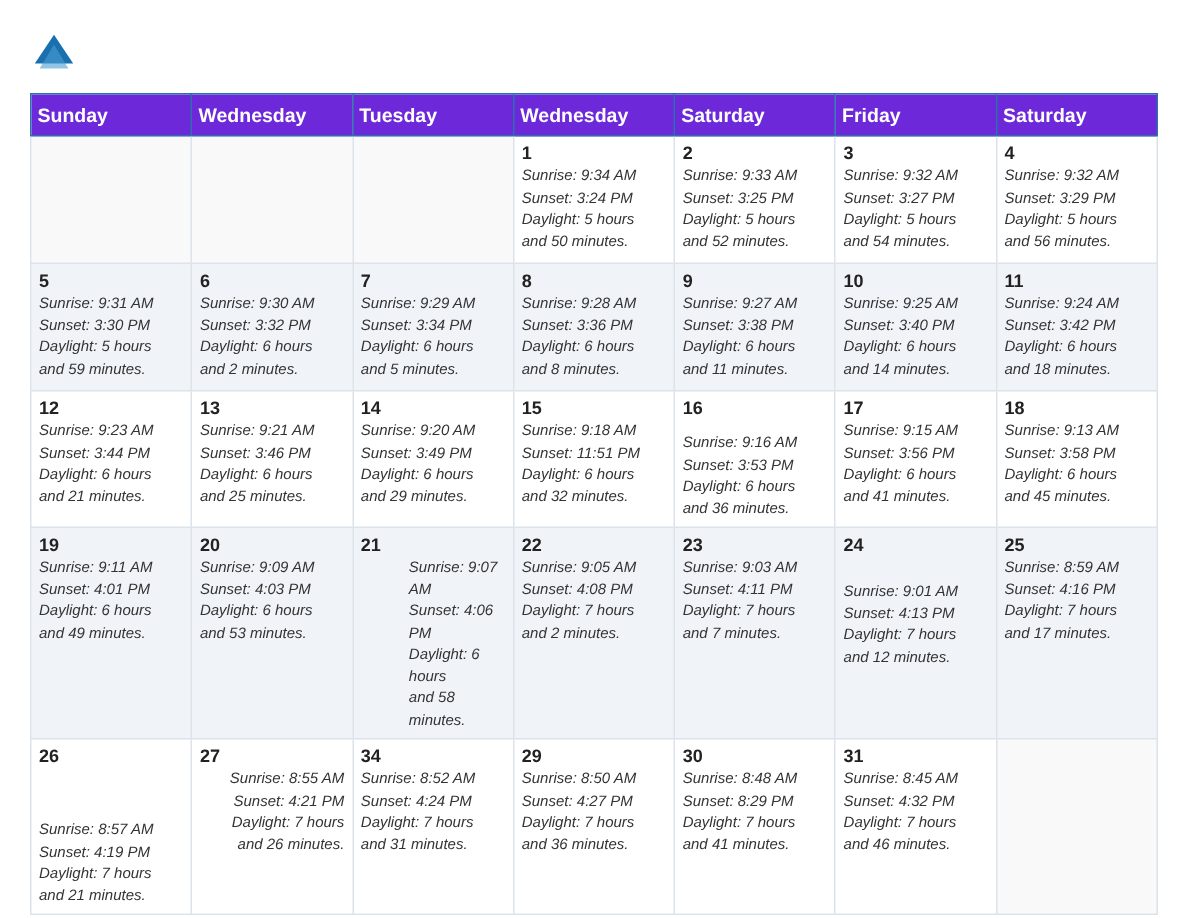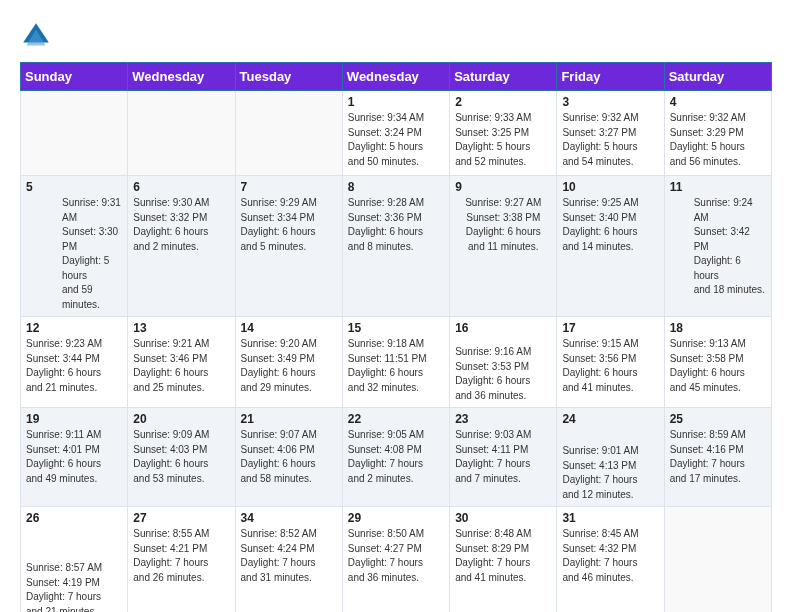--- a/index.html
+++ b/index.html
@@ -83,6 +83,7 @@
       font-size: 10px;
       color: #333;
       line-height: 1.45;
+      font-style: italic;
     }
     .empty { background: #f9f9f9; }
   </style>

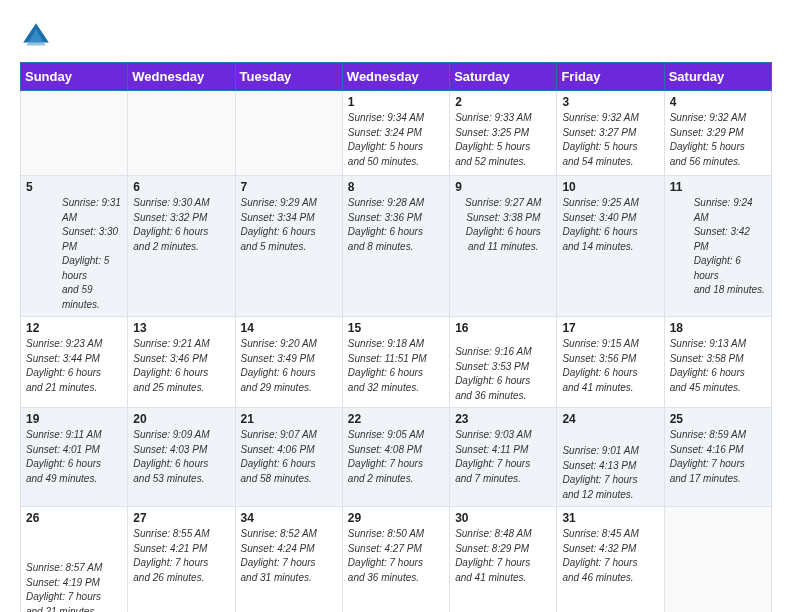--- a/index.html
+++ b/index.html
@@ -156,7 +156,7 @@
       <tr>
         <td>
           <span class="day-number">5</span>
-          <div class="day-info" style="white-space: pre-line; margin-left: 36px;">Sunrise: 9:31 AM
+          <div class="day-info" style="white-space: pre-line;">Sunrise: 9:31 AM
 Sunset: 3:30 PM
 Daylight: 5 hours
 and 59 minutes.</div>

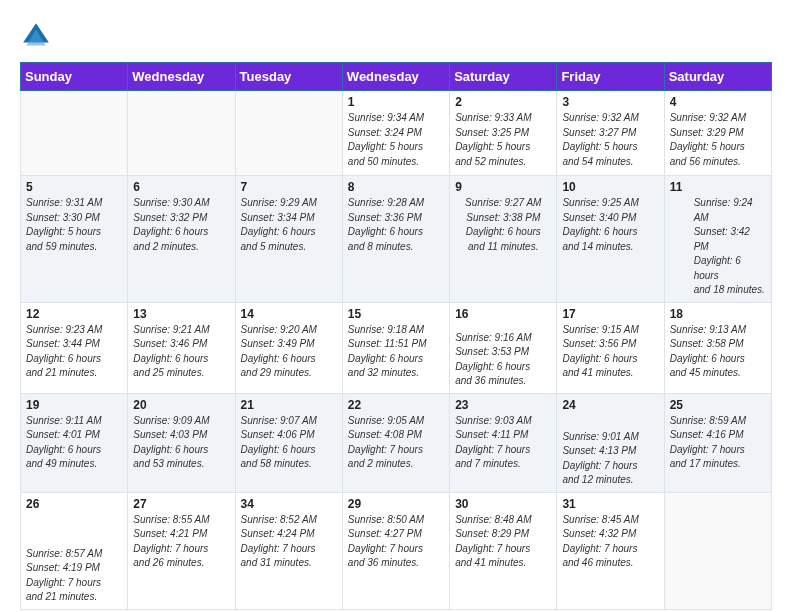--- a/index.html
+++ b/index.html
@@ -184,7 +184,7 @@
         </td>
         <td>
           <span class="day-number">9</span>
-          <div class="day-info" style="white-space: pre-line; text-align: center;">Sunrise: 9:27 AM
+          <div class="day-info" style="white-space: pre-line;">Sunrise: 9:27 AM
 Sunset: 3:38 PM
 Daylight: 6 hours
 and 11 minutes.</div>

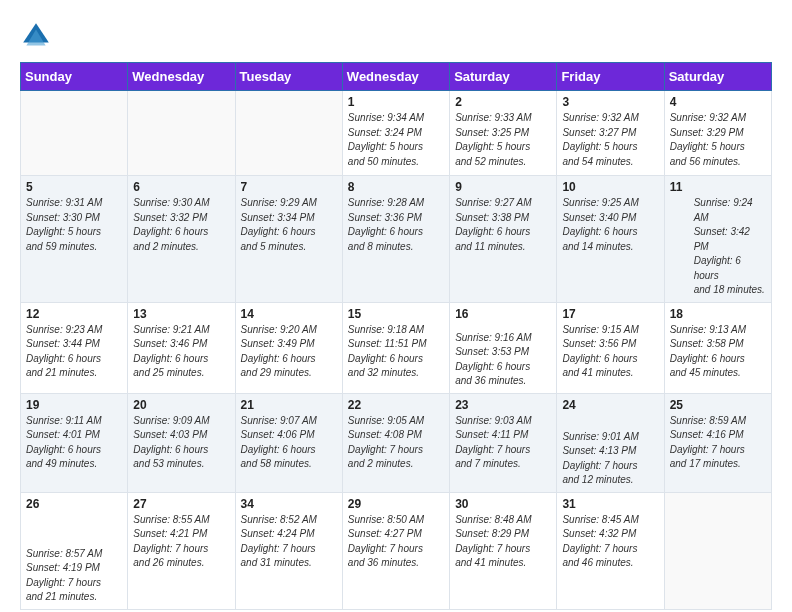--- a/index.html
+++ b/index.html
@@ -198,7 +198,7 @@
         </td>
         <td>
           <span class="day-number">11</span>
-          <div class="day-info" style="white-space: pre-line; margin-left: 24px;">Sunrise: 9:24 AM
+          <div class="day-info" style="white-space: pre-line;">Sunrise: 9:24 AM
 Sunset: 3:42 PM
 Daylight: 6 hours
 and 18 minutes.</div>

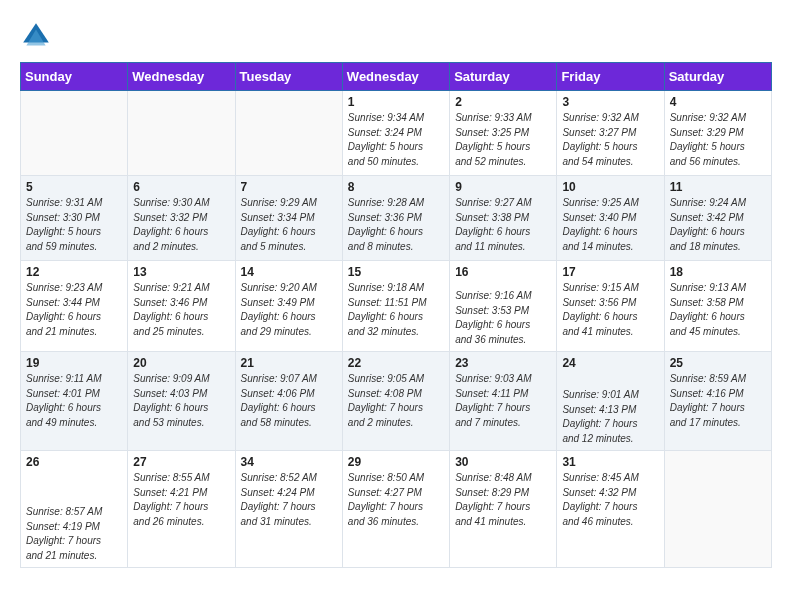--- a/index.html
+++ b/index.html
@@ -272,7 +272,7 @@
         </td>
         <td>
           <span class="day-number">21</span>
-          <div class="day-info" style="white-space: pre-line;">Sunrise: 9:07 AM
+          <div class="day-info" style="white-space: pre-line; margin-left: 32px;">Sunrise: 9:07 AM
 Sunset: 4:06 PM
 Daylight: 6 hours
 and 58 minutes.</div>

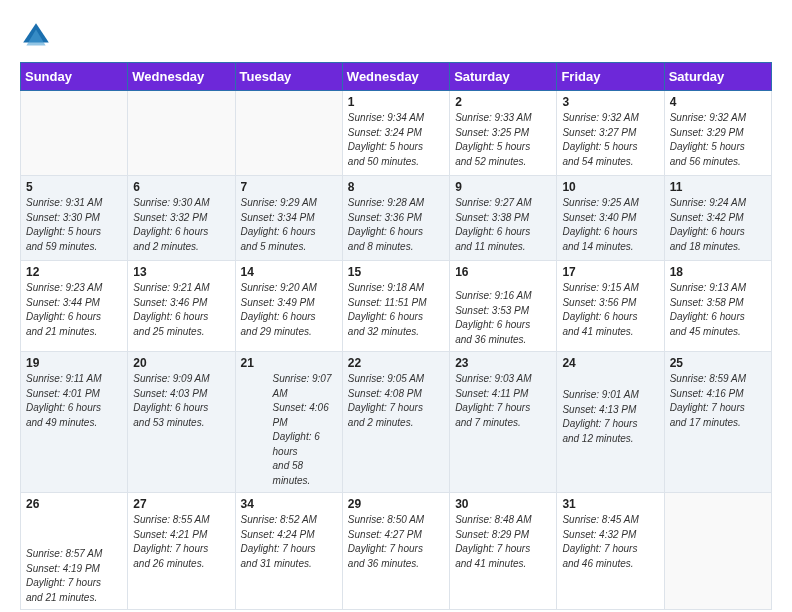--- a/index.html
+++ b/index.html
@@ -316,7 +316,7 @@
         </td>
         <td>
           <span class="day-number">27</span>
-          <div class="day-info" style="white-space: pre-line;">Sunrise: 8:55 AM
+          <div class="day-info" style="white-space: pre-line; text-align: right;">Sunrise: 8:55 AM
 Sunset: 4:21 PM
 Daylight: 7 hours
 and 26 minutes.</div>

